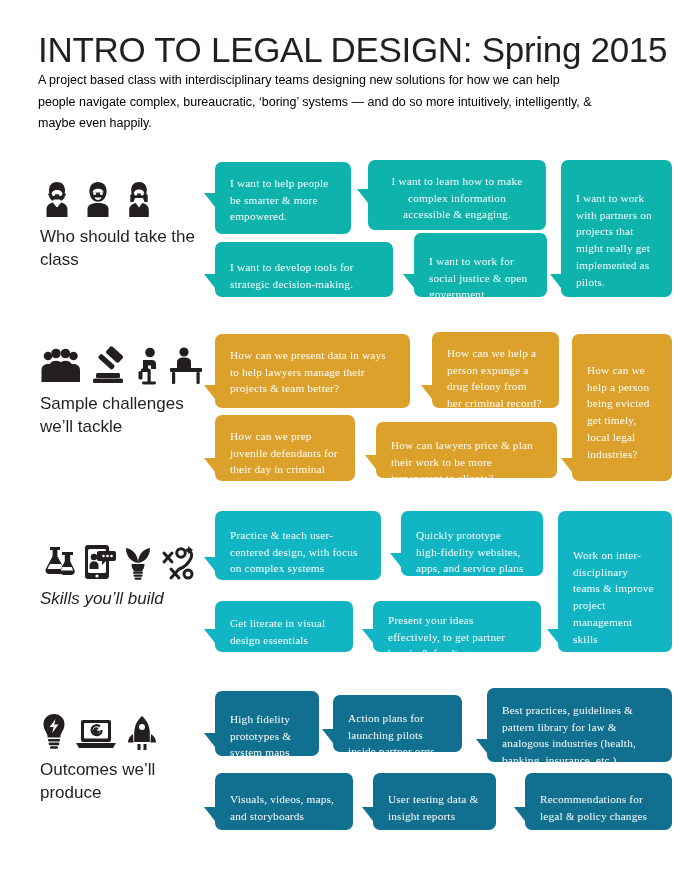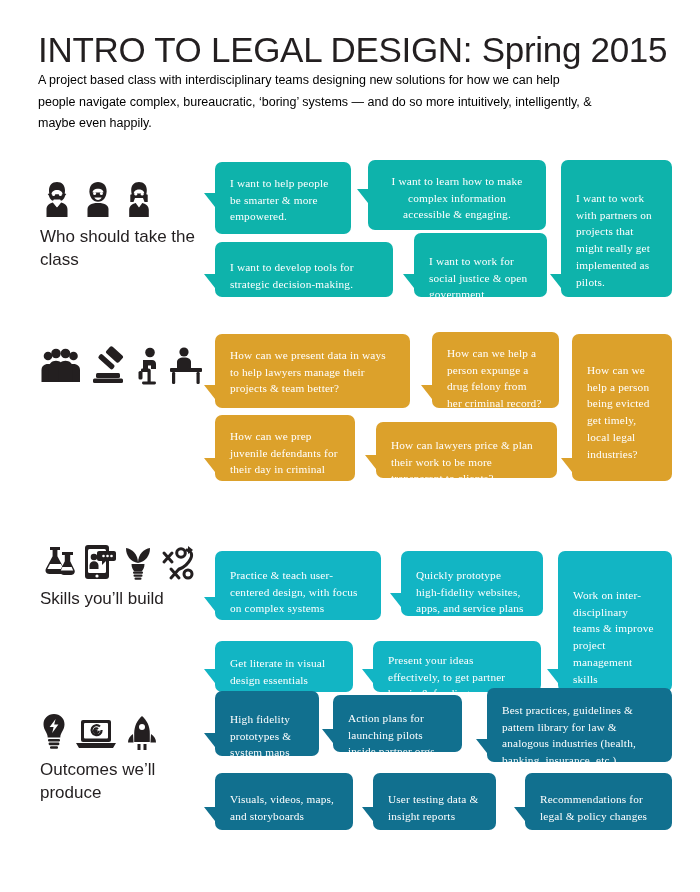--- a/index.html
+++ b/index.html
@@ -222,6 +222,7 @@
           </svg>
       </span>
     </div>
+    <div class="sec-title">Sample challenges we’ll tackle</div>
   </div>
 
   <div class="bubble low" style="left:215px; top:334px; width:195px; height:74px;">

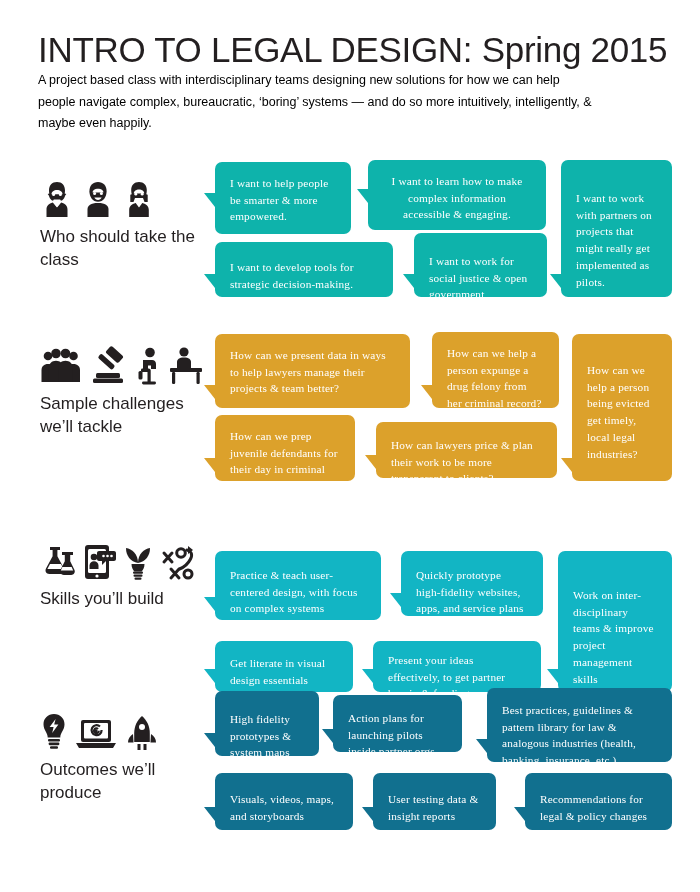--- a/index.html
+++ b/index.html
@@ -95,7 +95,7 @@
 
   .sec-1 .bubble { background: #0eb3ab; color: #0eb3ab; }
   .sec-2 .bubble { background: #dca12b; color: #dca12b; }
-  .sec-3 .bubble { background: #12b5c4; color: #12b5c4; margin-top: 40px; }
+  .sec-3 .bubble { background: #12b5c4; color: #12b5c4; }
   .sec-4 .bubble { background: #11708f; color: #11708f; }
   .bubble .txt { color: #ffffff; }
 </style>

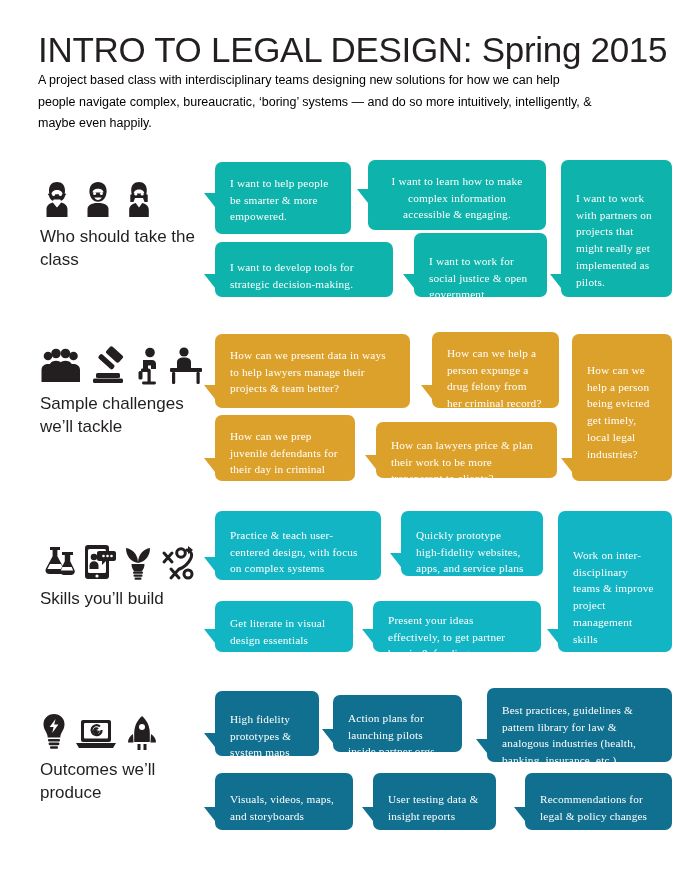--- a/index.html
+++ b/index.html
@@ -244,7 +244,7 @@
 
 <div class="section sec-3" style="top:0;">
 
-  <div class="sec-label" style="top:535px;">
+  <div class="sec-label" style="top:535px;font-style:italic;">
     <div class="icon-row">
       <span>
         <svg width="36" height="38" viewBox="0 0 36 38">

